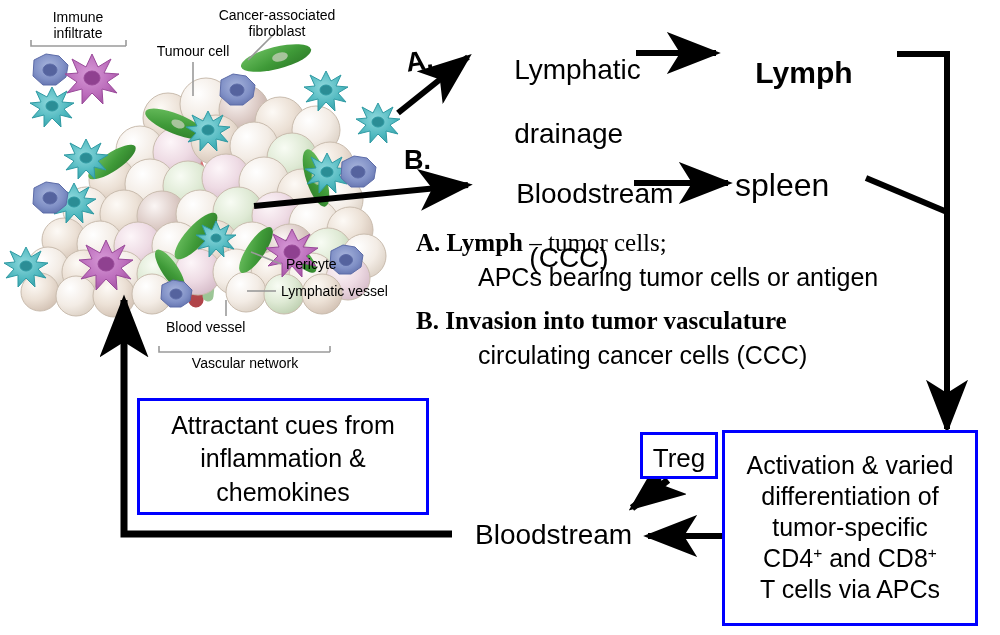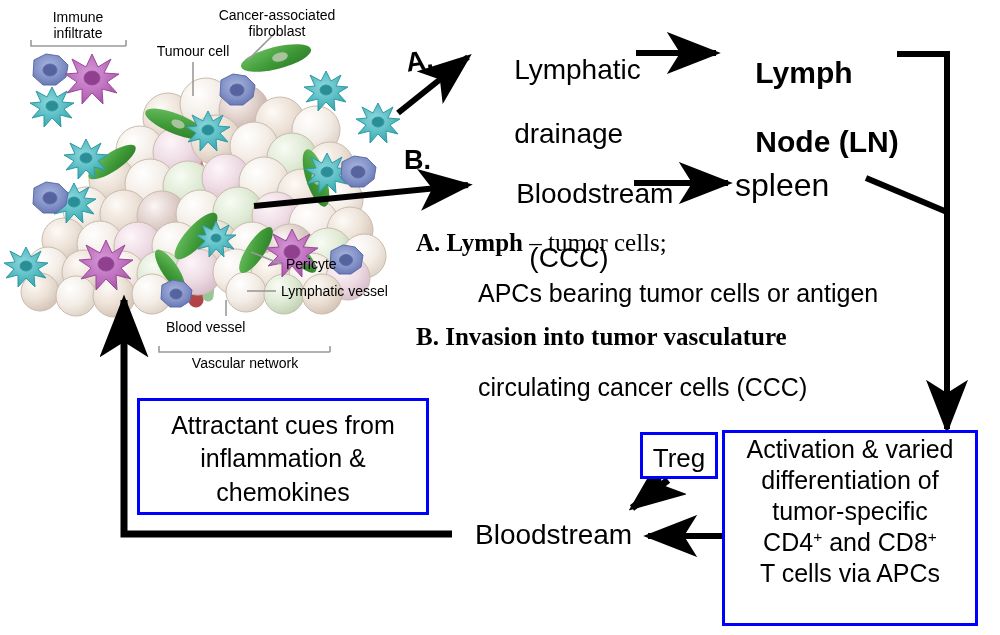--- a/index.html
+++ b/index.html
@@ -342,7 +342,6 @@
 
   <div class="txt" id="lymph-node">
     <span>Lymph</span><br>
-    <span>Node (LN)</span>
   </div>
 
   <div class="txt" id="bloodstream-ccc">

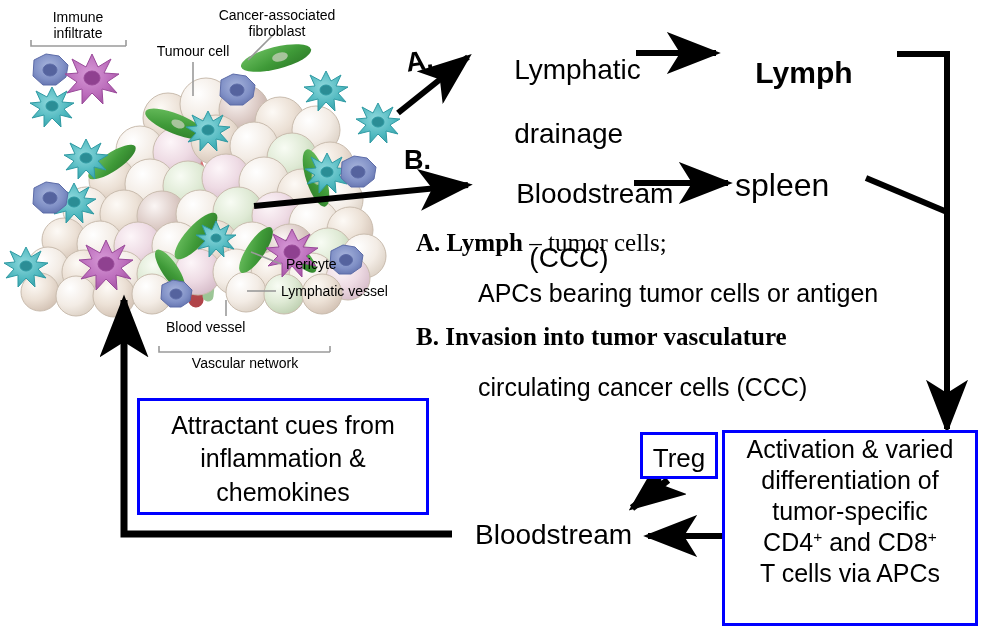--- a/index.html
+++ b/index.html
@@ -23,7 +23,7 @@
 
   
   #legend{position:absolute;left:416px;top:226px;width:470px;font-size:25px;line-height:1.36;}
-  #legend .ind{display:block;padding-left:62px;margin-top:16px;}
+  #legend .ind{display:block;padding-left:62px;}
   #legend .row{display:block;font-family:Liberation Serif, serif;}
   #legend .gap{height:10px;display:block;}
 

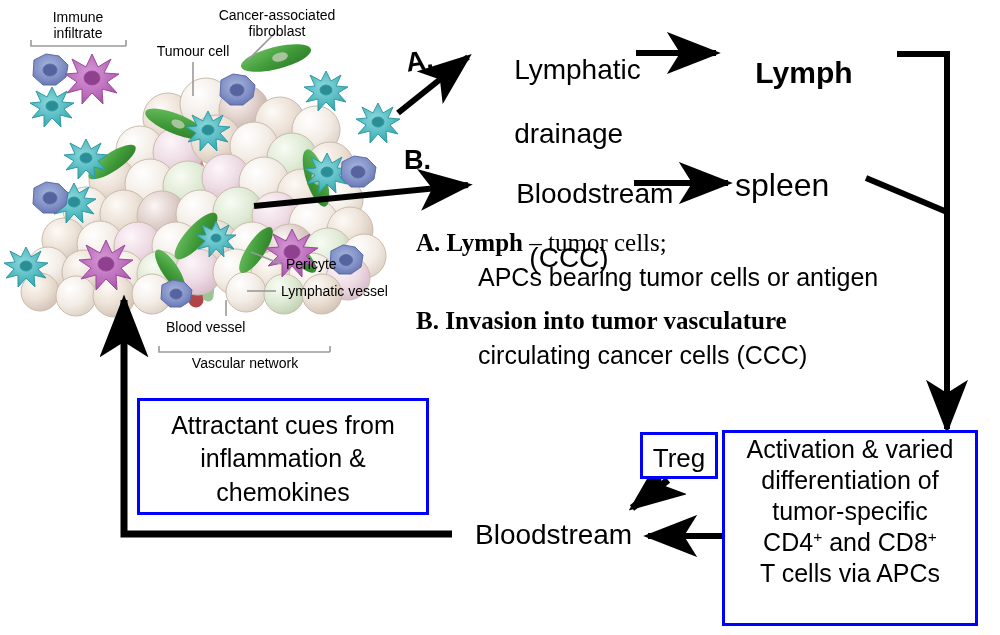--- a/index.html
+++ b/index.html
@@ -34,7 +34,7 @@
   #treg-box{left:640px;top:432px;width:78px;height:47px;}
   #treg-box .inner{font-size:26px;text-align:center;line-height:47px;}
   #activation-box{left:722px;top:430px;width:256px;height:196px;}
-  #activation-box .inner{font-size:25px;text-align:center;line-height:1.24;padding-top:1px;}
+  #activation-box .inner{font-size:25px;text-align:center;line-height:1.24;padding-top:17px;}
   sup{font-size:.62em;vertical-align:super;line-height:0;}
 
   #bloodstream-bottom{left:475px;top:519px;font-size:28px;}

